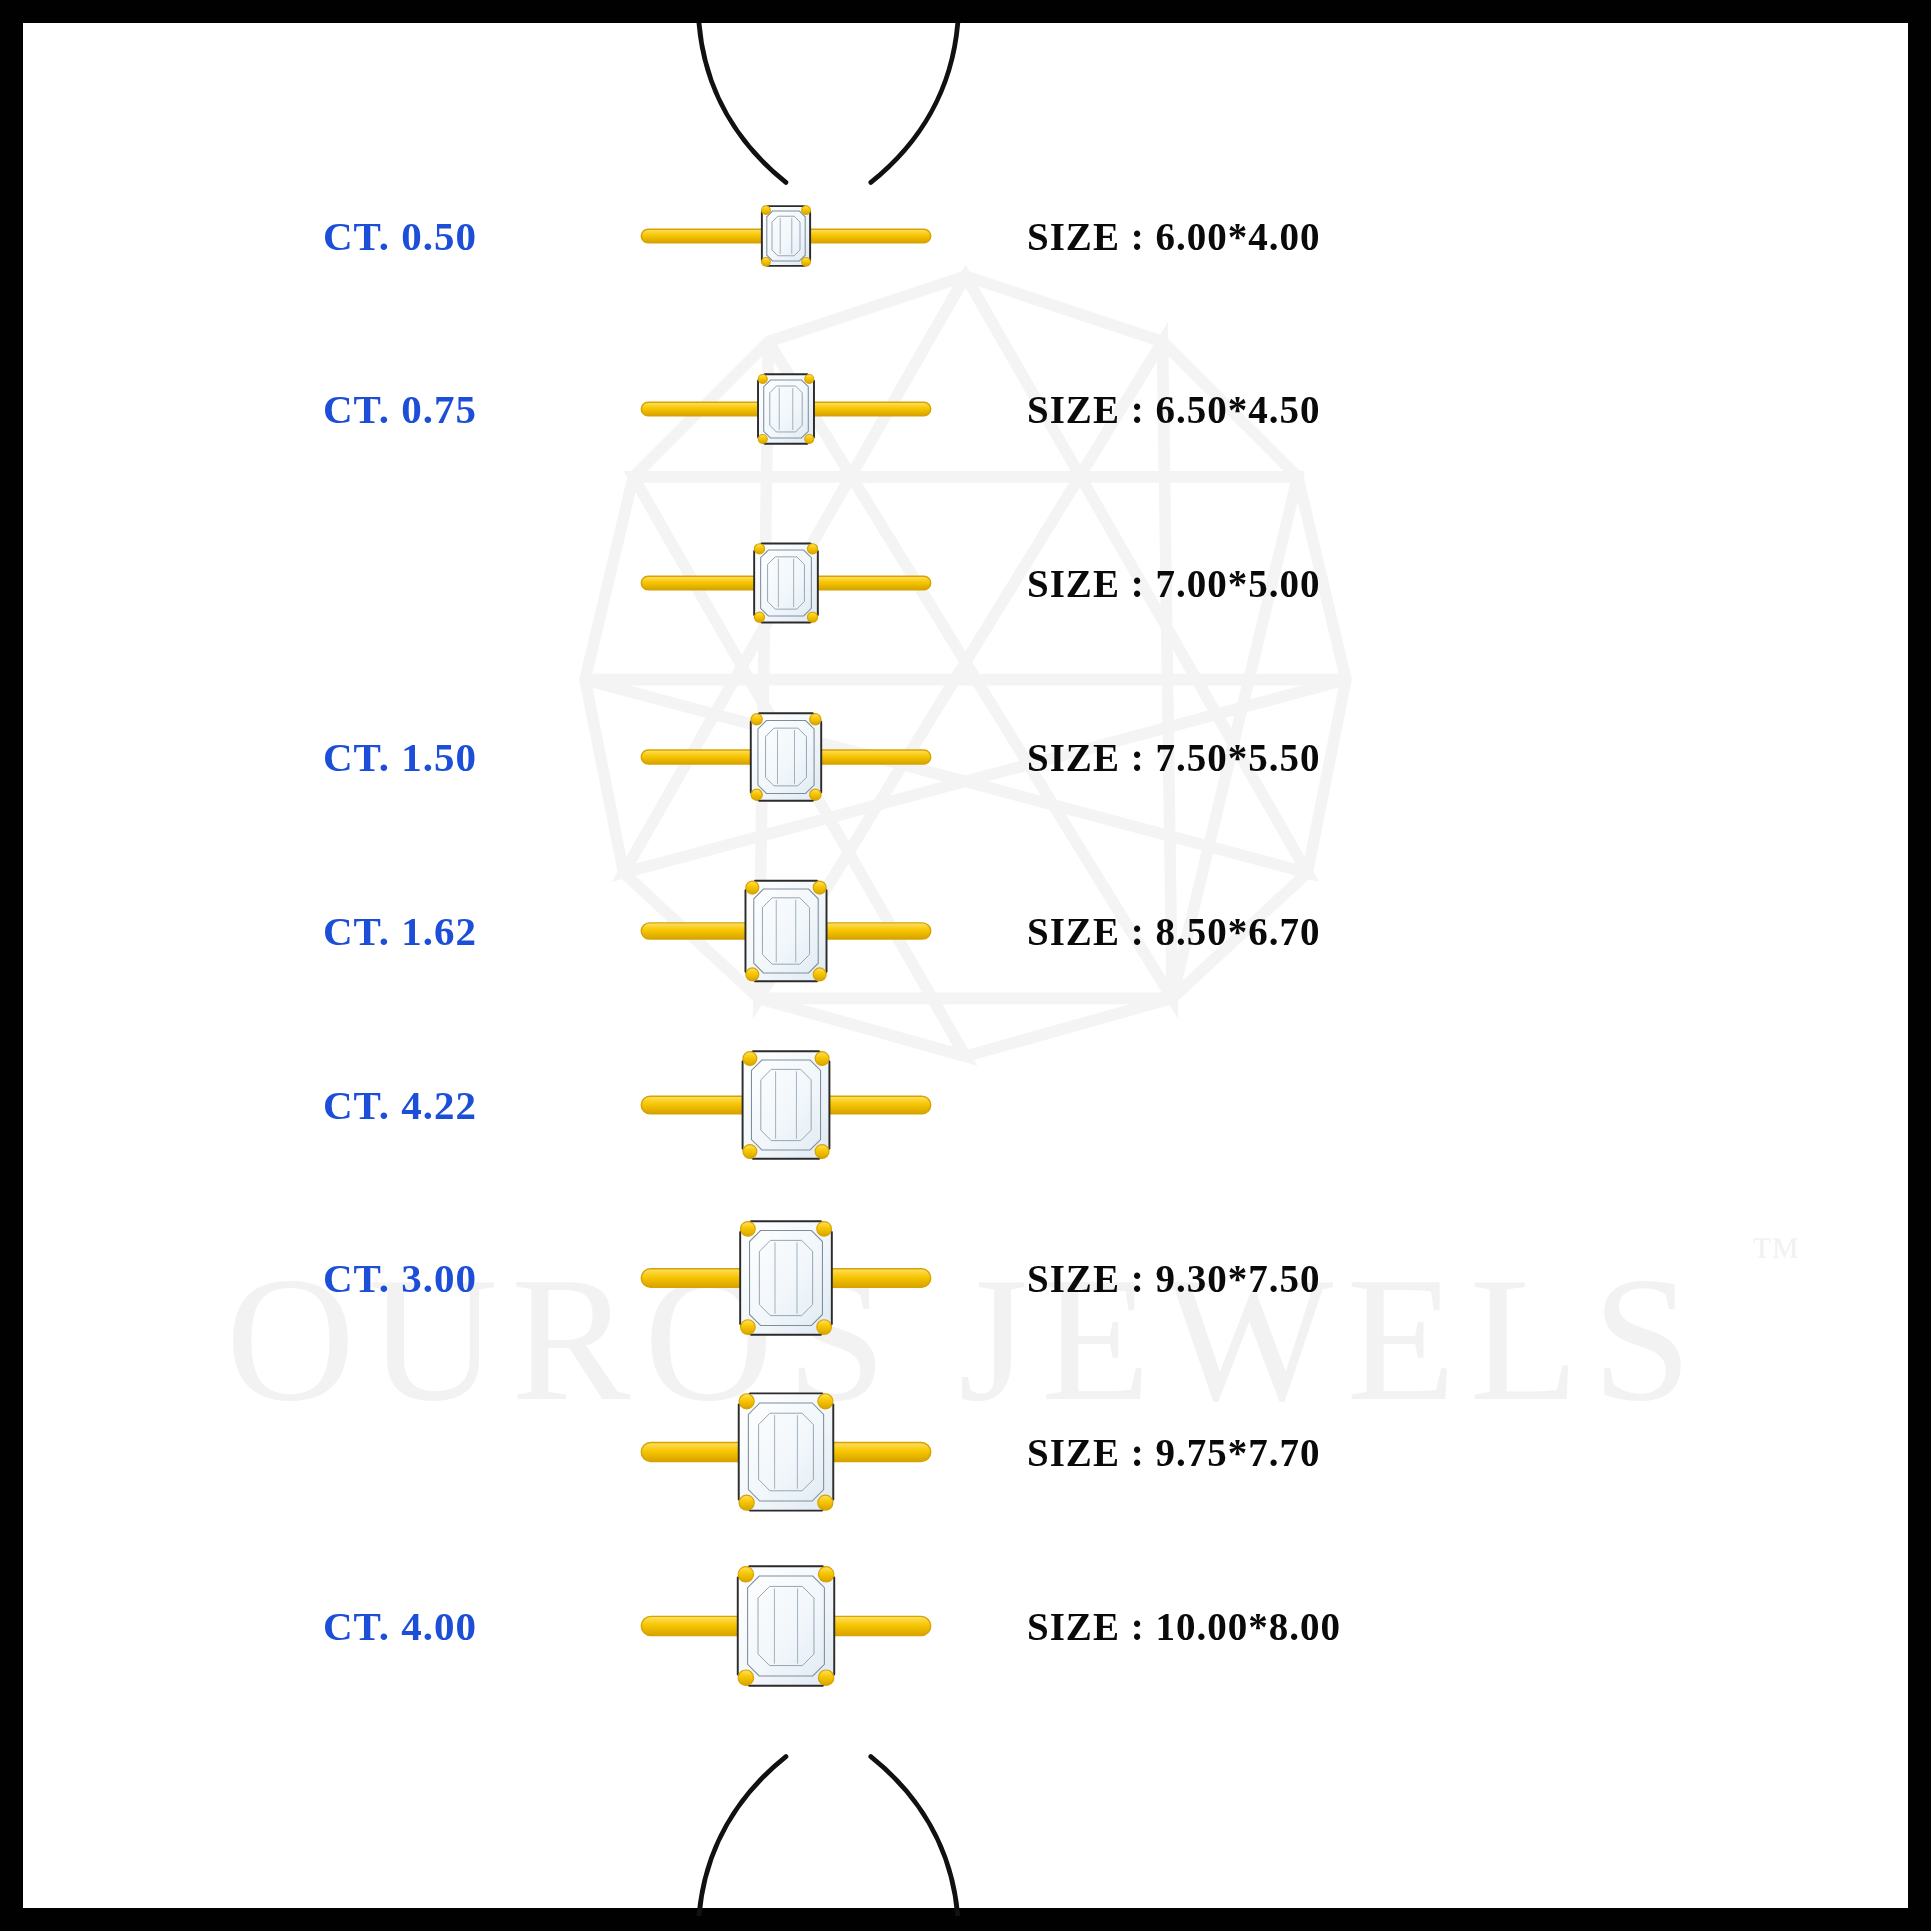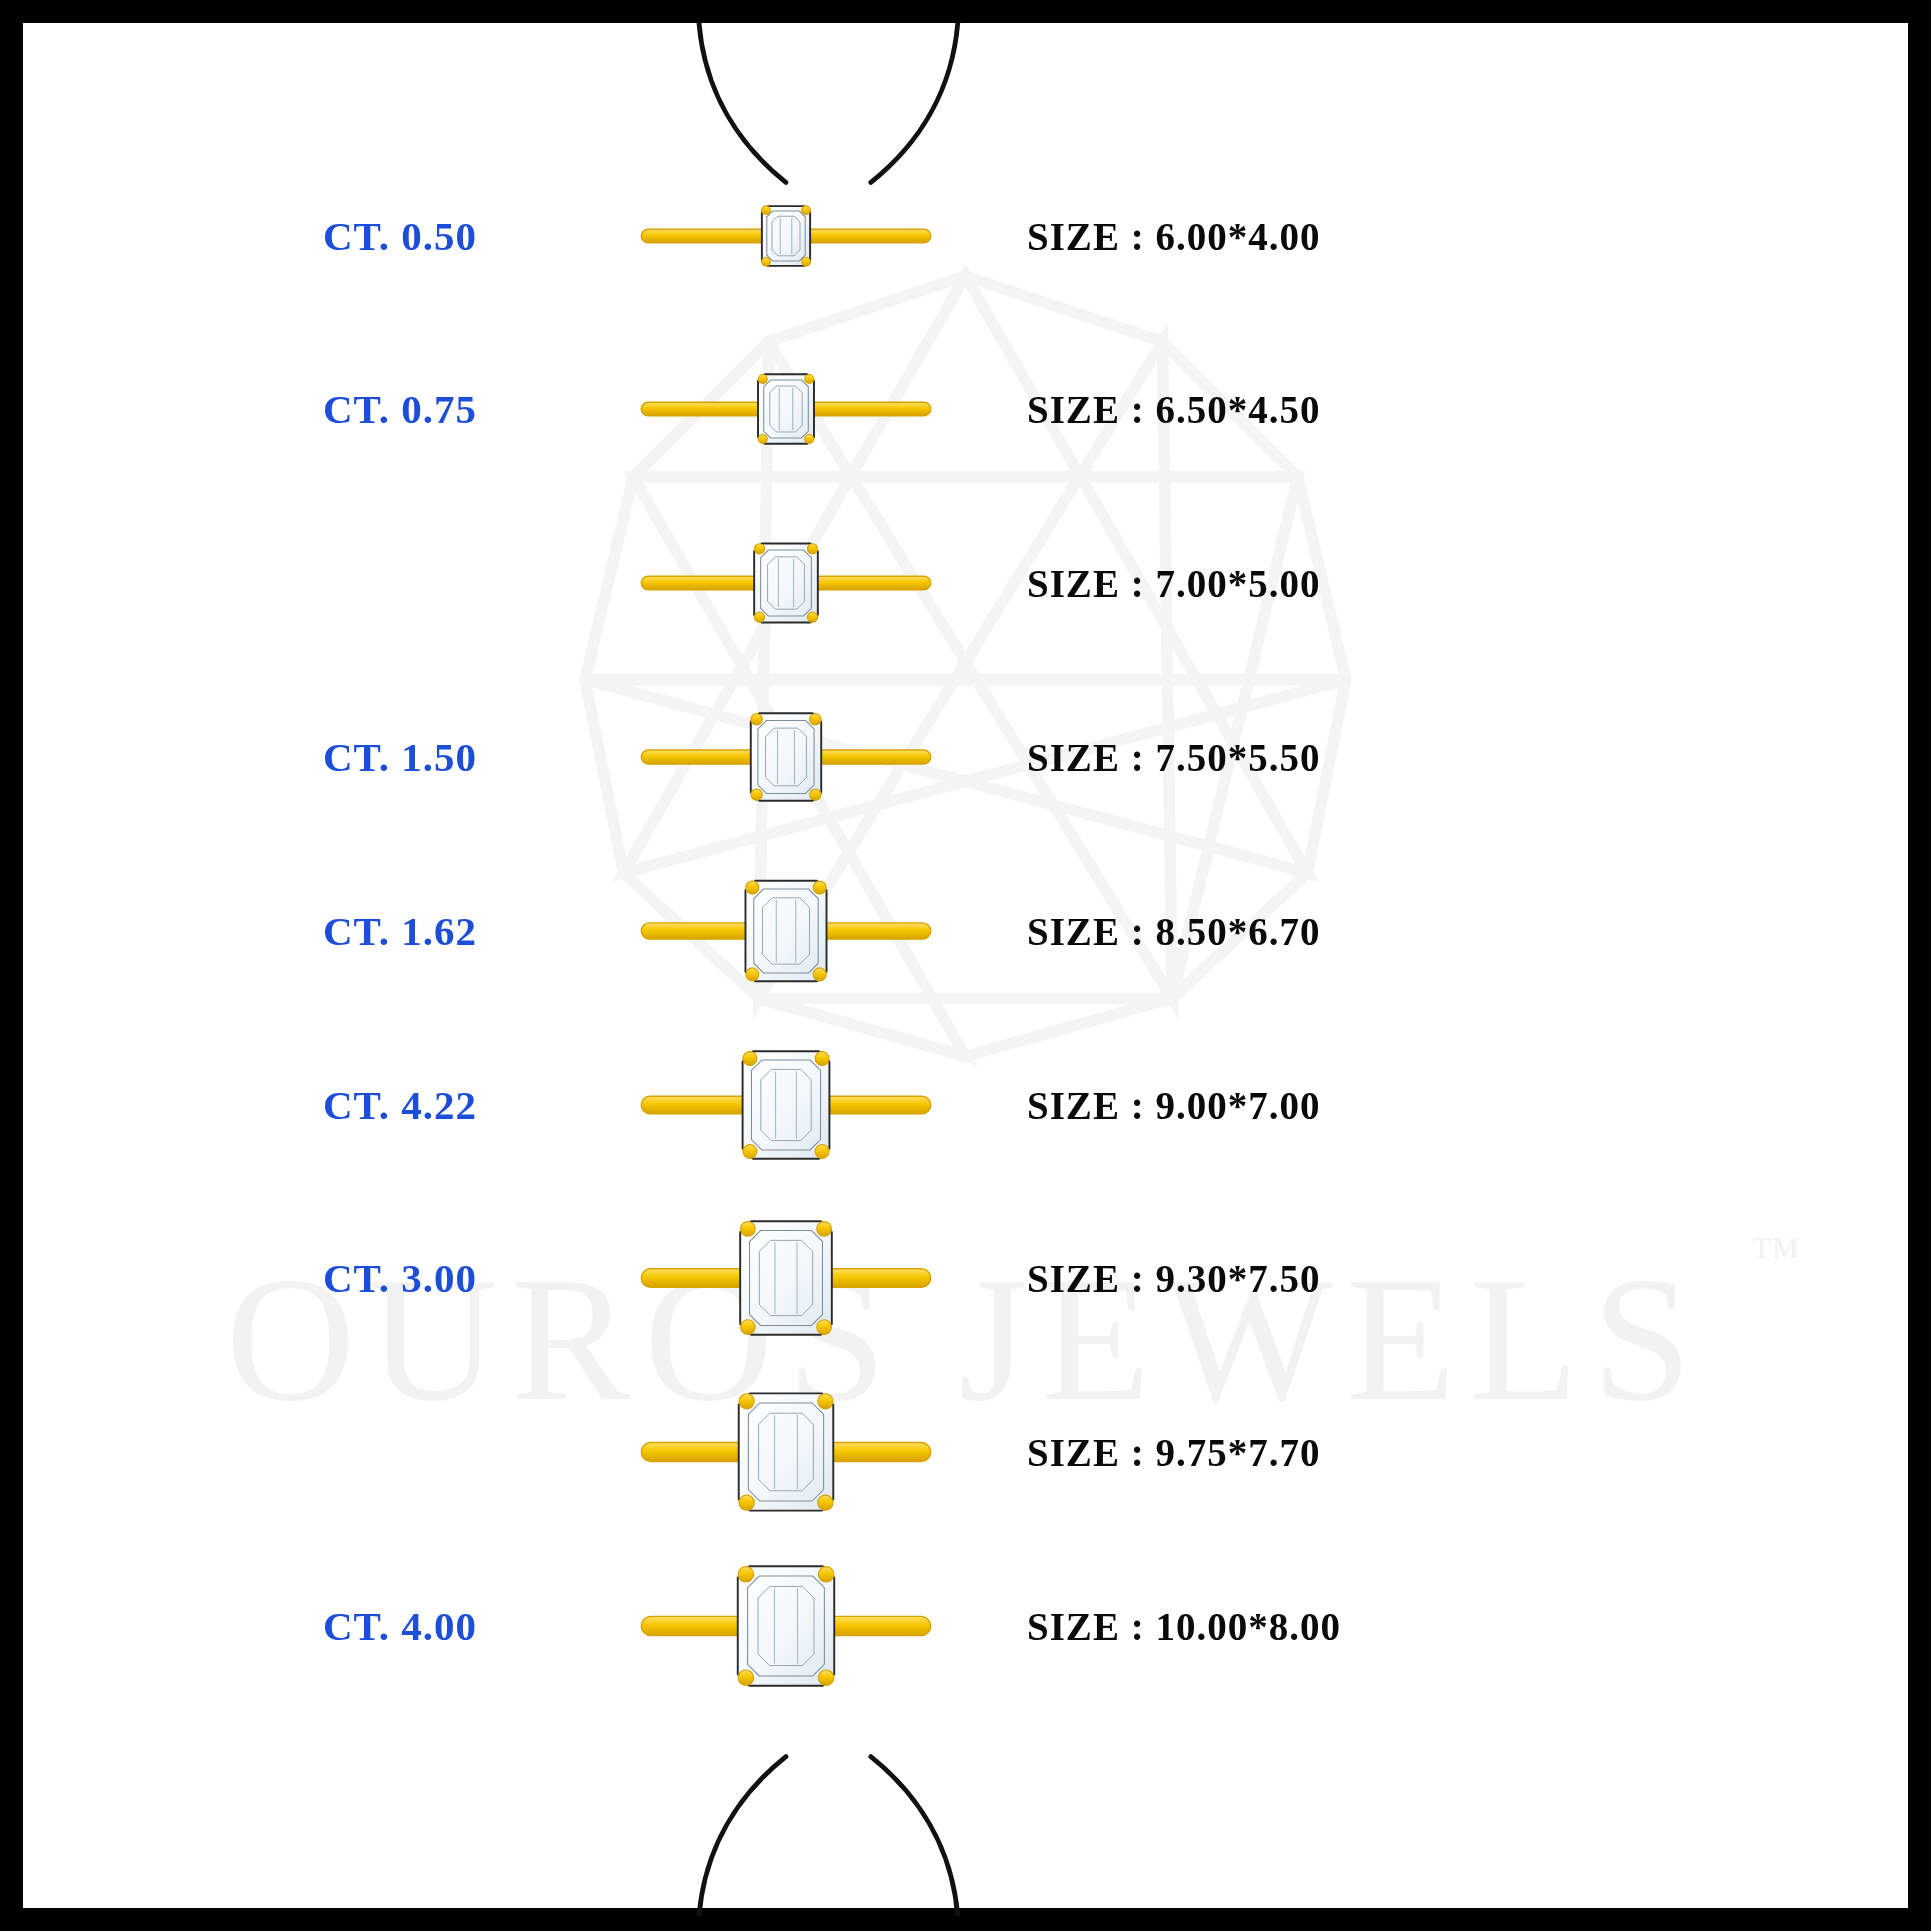--- a/index.html
+++ b/index.html
@@ -354,7 +354,6 @@
     <circle cx="207.4" cy="133.2" r="7.2" fill="url(#goldg5)" stroke="#d7a300" stroke-width="1.2"></circle>
   </svg>
             </div>
-    <div class="size-label">SIZE : 9.00*7.00</div>
   </div>
           <div class="row" style="top: 1192px; padding-left: 48px;">
     <div class="ct-label">CT. 3.00</div>

